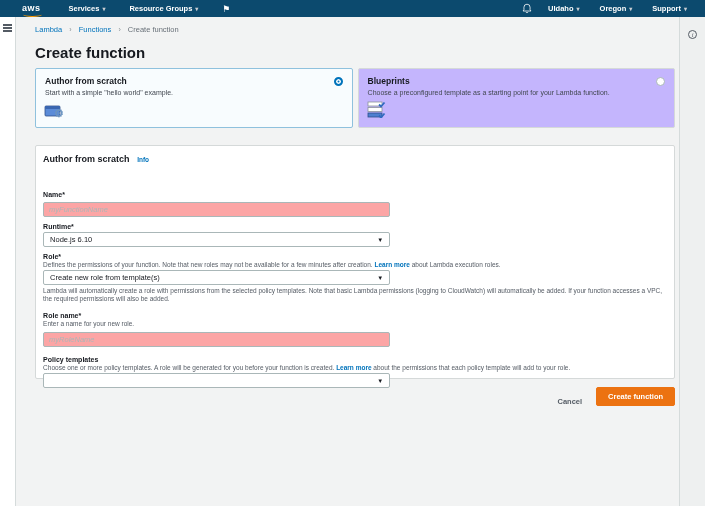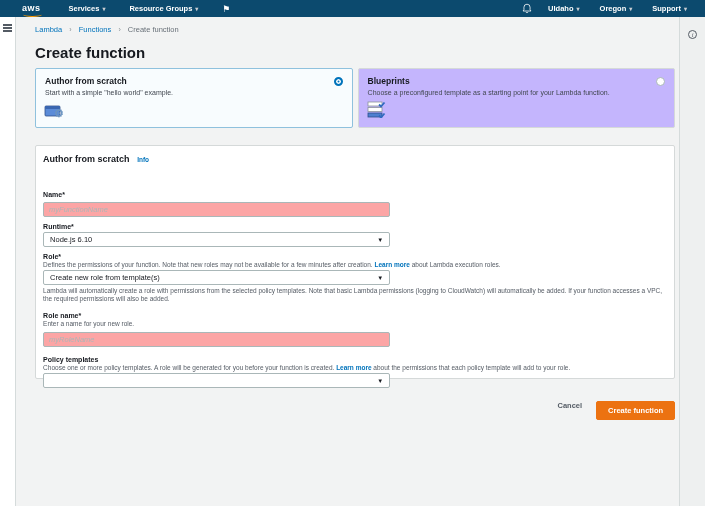--- a/index.html
+++ b/index.html
@@ -64,7 +64,7 @@
   .helper { font-size:6.5px; color:#545b64; margin-top:2px; width:622px; line-height:1.15; }
 
   
-  .actions { margin-top:22px; display:flex; justify-content:flex-end; align-items:flex-start; }
+  .actions { margin-top:8px; display:flex; justify-content:flex-end; align-items:flex-end; }
   .cancel-btn { font-size:7.5px; font-weight:bold; color:#545b64; margin-right:14px; cursor:pointer; }
   .primary-btn { background:#ec7211; border:1px solid #ec7211; color:#fff; font-weight:bold; font-size:7.5px; padding:4px 11px; border-radius:2px; cursor:pointer; font-family:"Liberation Sans", sans-serif; }
 </style>

